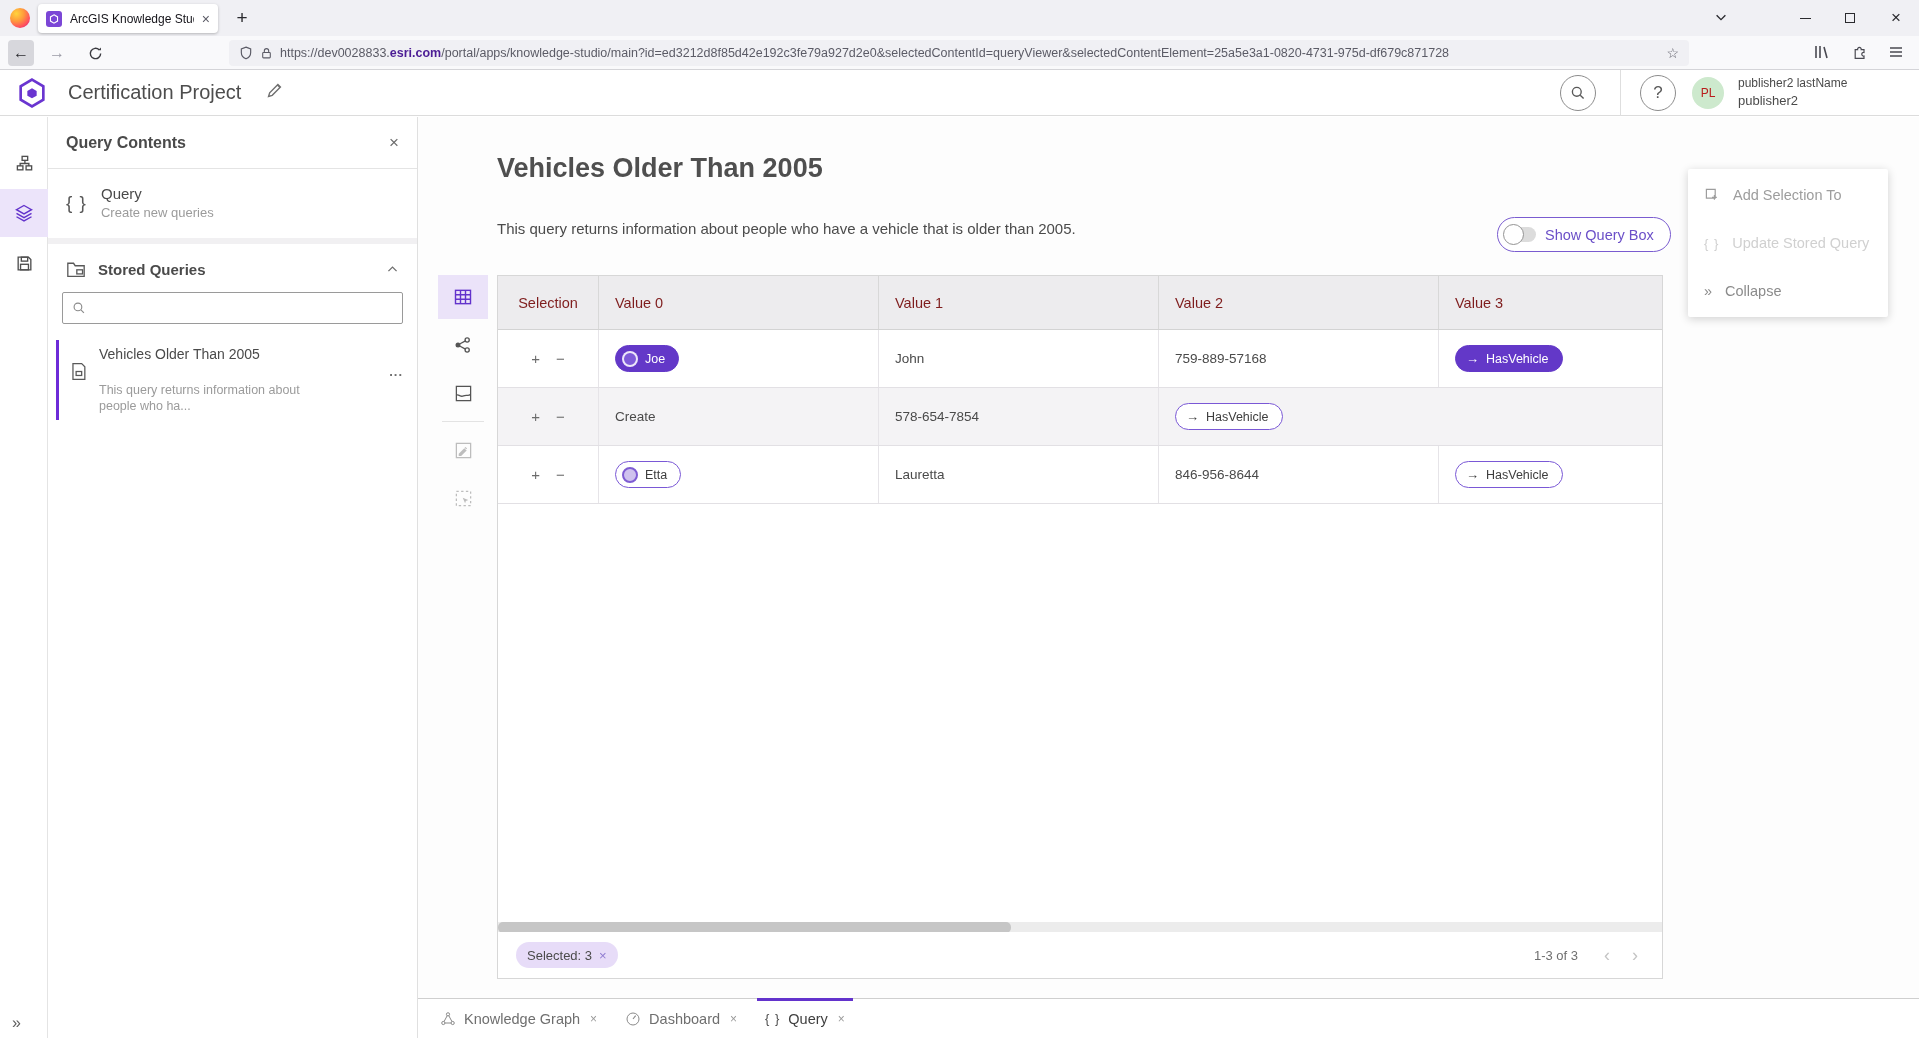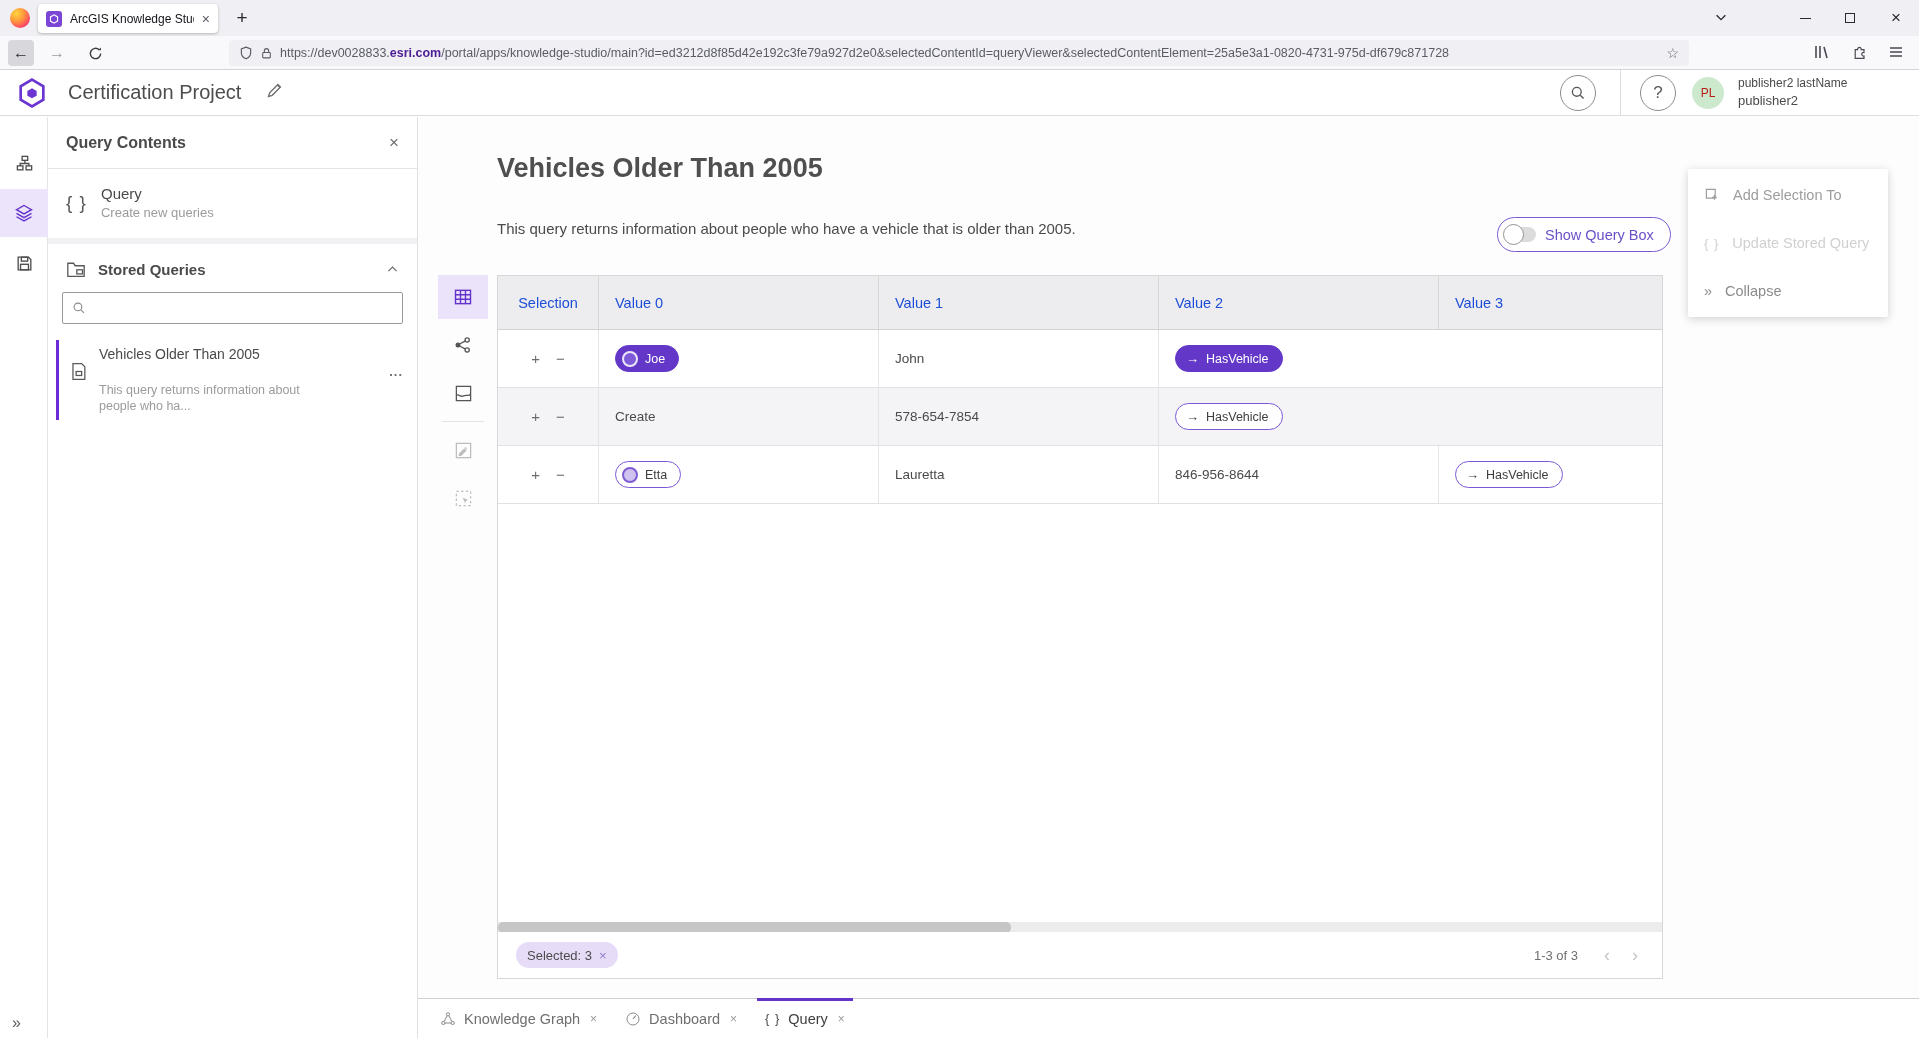--- a/index.html
+++ b/index.html
@@ -95,7 +95,7 @@
 
   .table-card { position:absolute; left:79px; top:158px; width:1166px; height:704px; background:#fff; border:1px solid #d7d7d7; }
   .thead { display:flex; height:54px; background:#edecee; border-bottom:1px solid #d3d3d3; }
-  .thead .hcell { display:flex; align-items:center; padding-left:16px; font-size:14.5px; color:#1d4ed8; border-right:1px solid #d8d8d8; }
+  .thead .hcell { display:flex; align-items:center; padding-left:16px; font-size:14.5px; color:#7f1d1d; border-right:1px solid #d8d8d8; }
   .trow { display:flex; height:58px; border-bottom:1px solid #e2e0e4; background:#fff; }
   .trow.alt { background:#f4f3f5; }
   .trow .cell { display:flex; align-items:center; padding-left:16px; font-size:13.5px; color:#4a4a4a; border-right:1px solid #e6e4e8; }

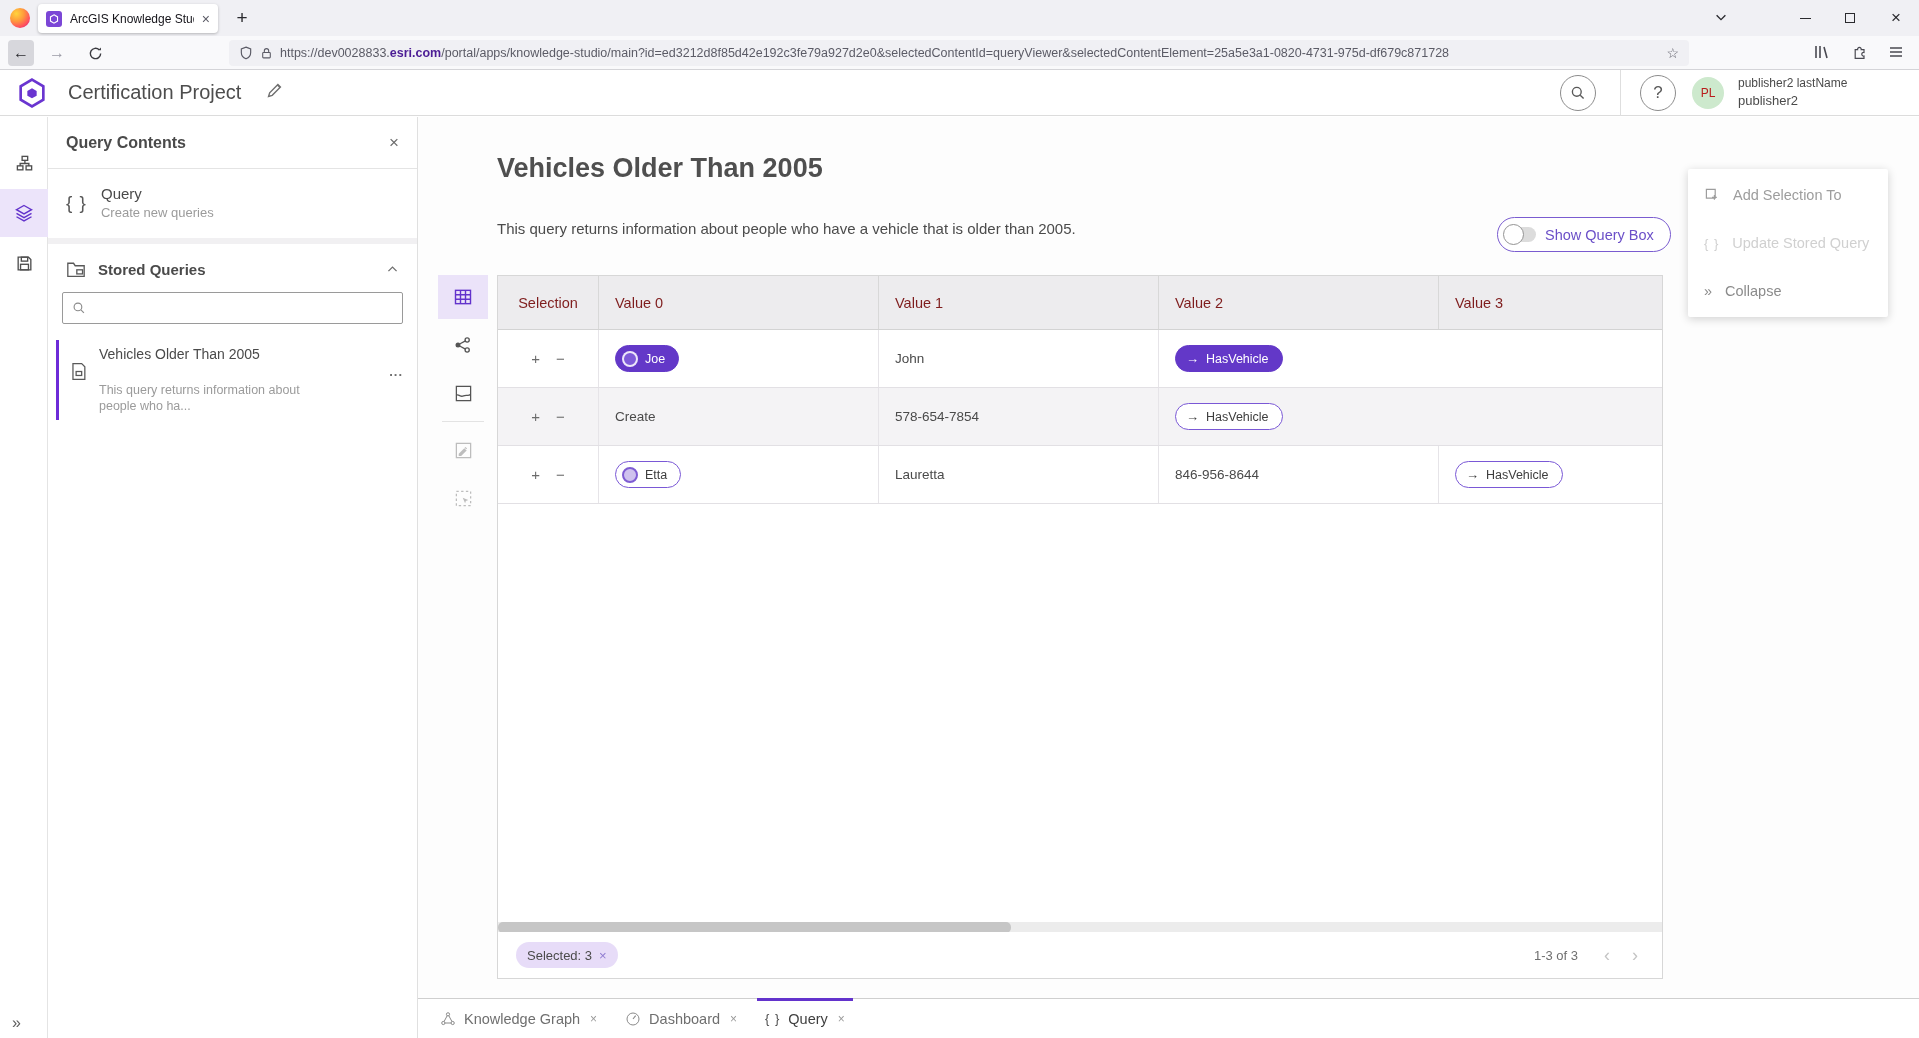--- a/index.html
+++ b/index.html
@@ -382,6 +382,7 @@
             </span>
         </div>
         <div class="cell c2">John</div>
+        <div class="cell c3">759-889-57168</div>
         <div class="cell c4">
           <span class="pill solid rel">
               <span class="rel-arrow">→</span>

